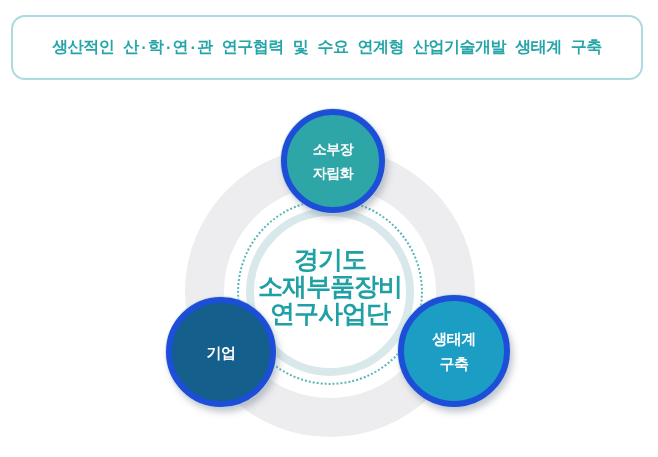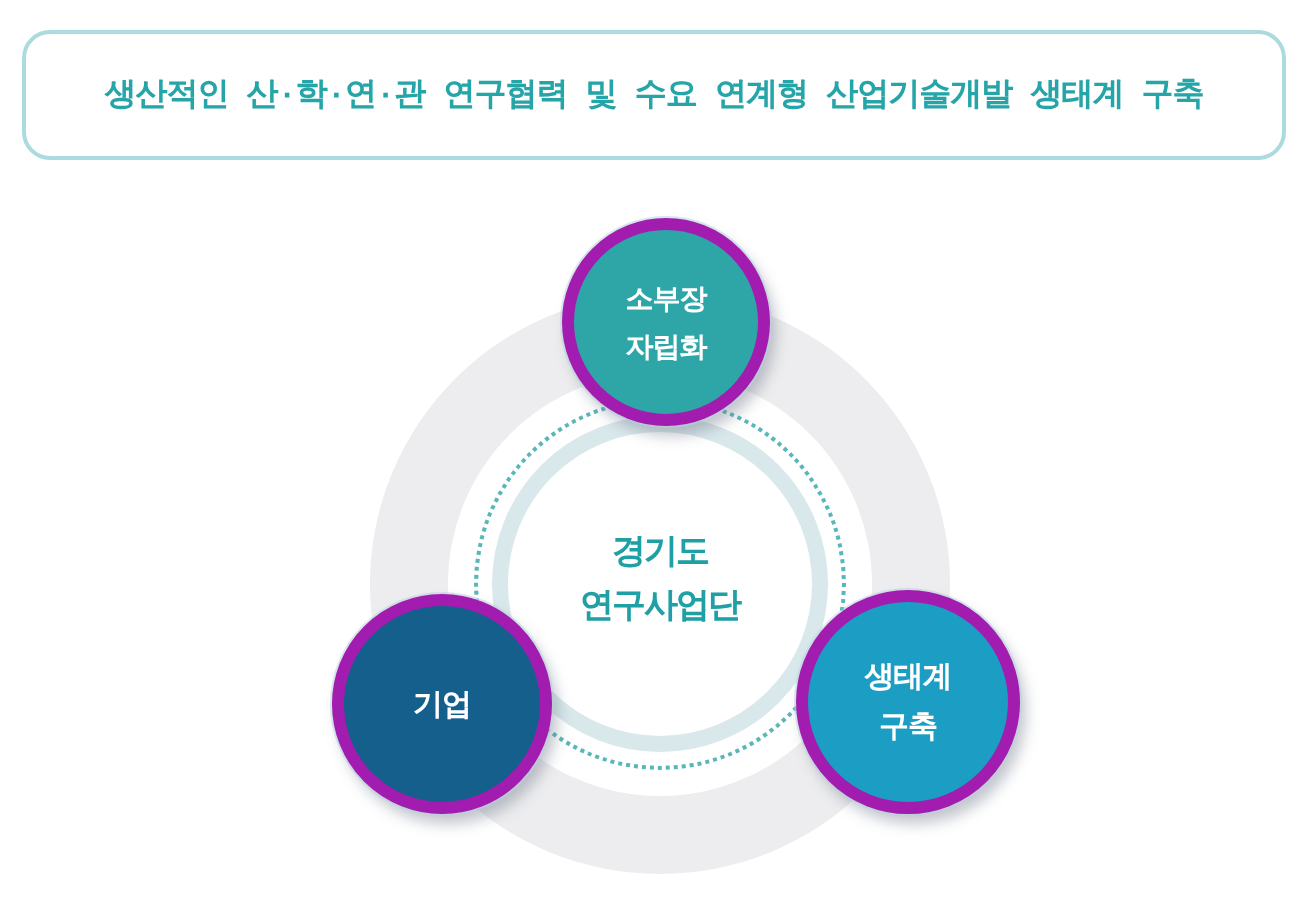--- a/index.html
+++ b/index.html
@@ -44,7 +44,7 @@
 
   
   .node {
-    position:absolute; border-radius:50%; border:6px solid #a21caf;
+    position:absolute; border-radius:50%; border:6px solid #1d4ed8;
     box-sizing:border-box; z-index:6; color:#ffffff; font-weight:bold;
     text-align:right; display:flex; flex-direction:column;
     align-items:center; justify-content:center; letter-spacing:-0.5px;

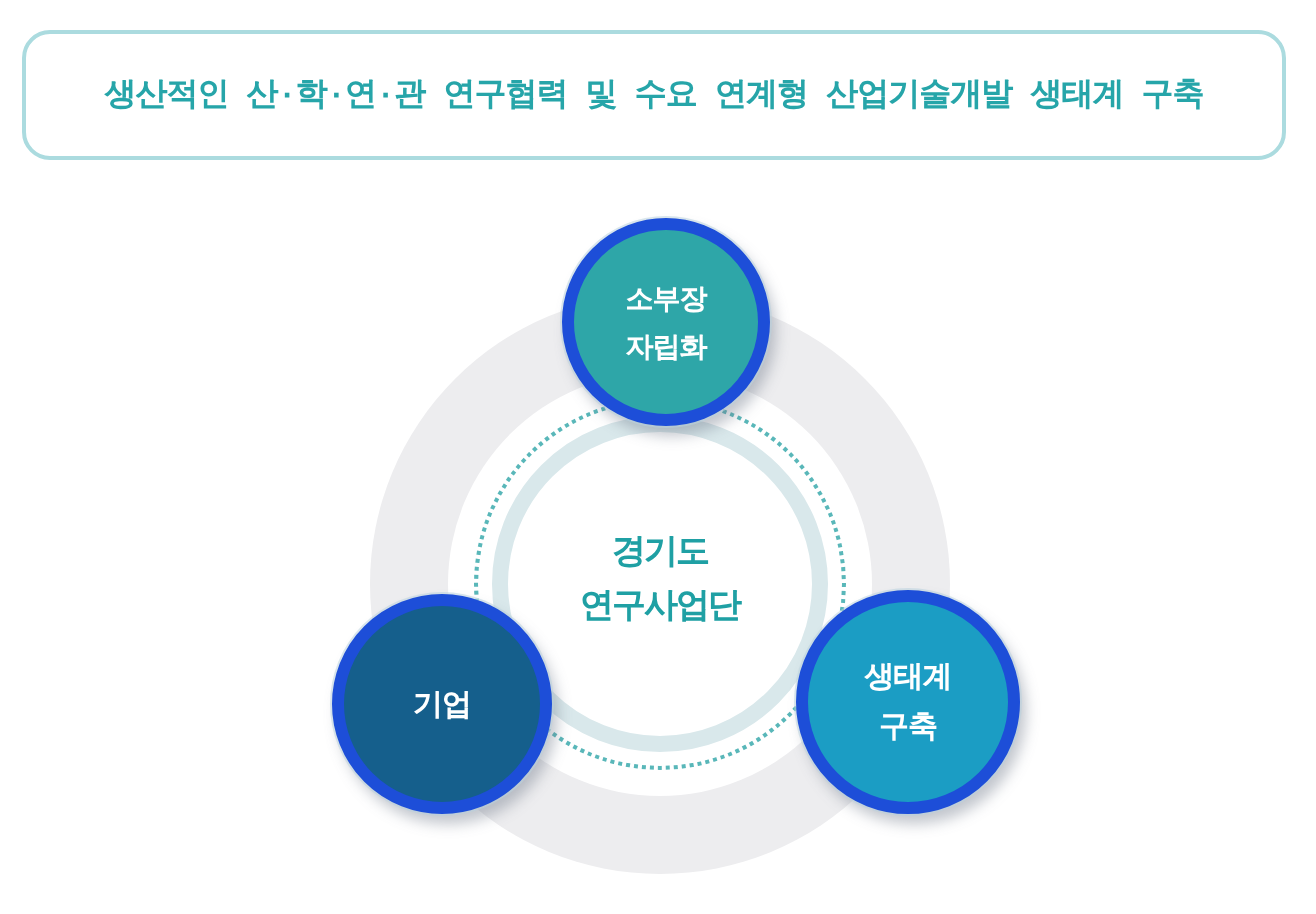--- a/index.html
+++ b/index.html
@@ -38,8 +38,8 @@
 
   
   .center-label {
-    position:absolute; left:230px; top:262px; width:200px; text-align:center;
-    font-weight:bold; font-size:17px; line-height:27px; letter-spacing:-1px; z-index:5;
+    position:absolute; left:230px; top:246px; width:200px; text-align:center;
+    font-weight:bold; font-size:25px; line-height:27px; letter-spacing:-1px; z-index:5;
   }
 
   

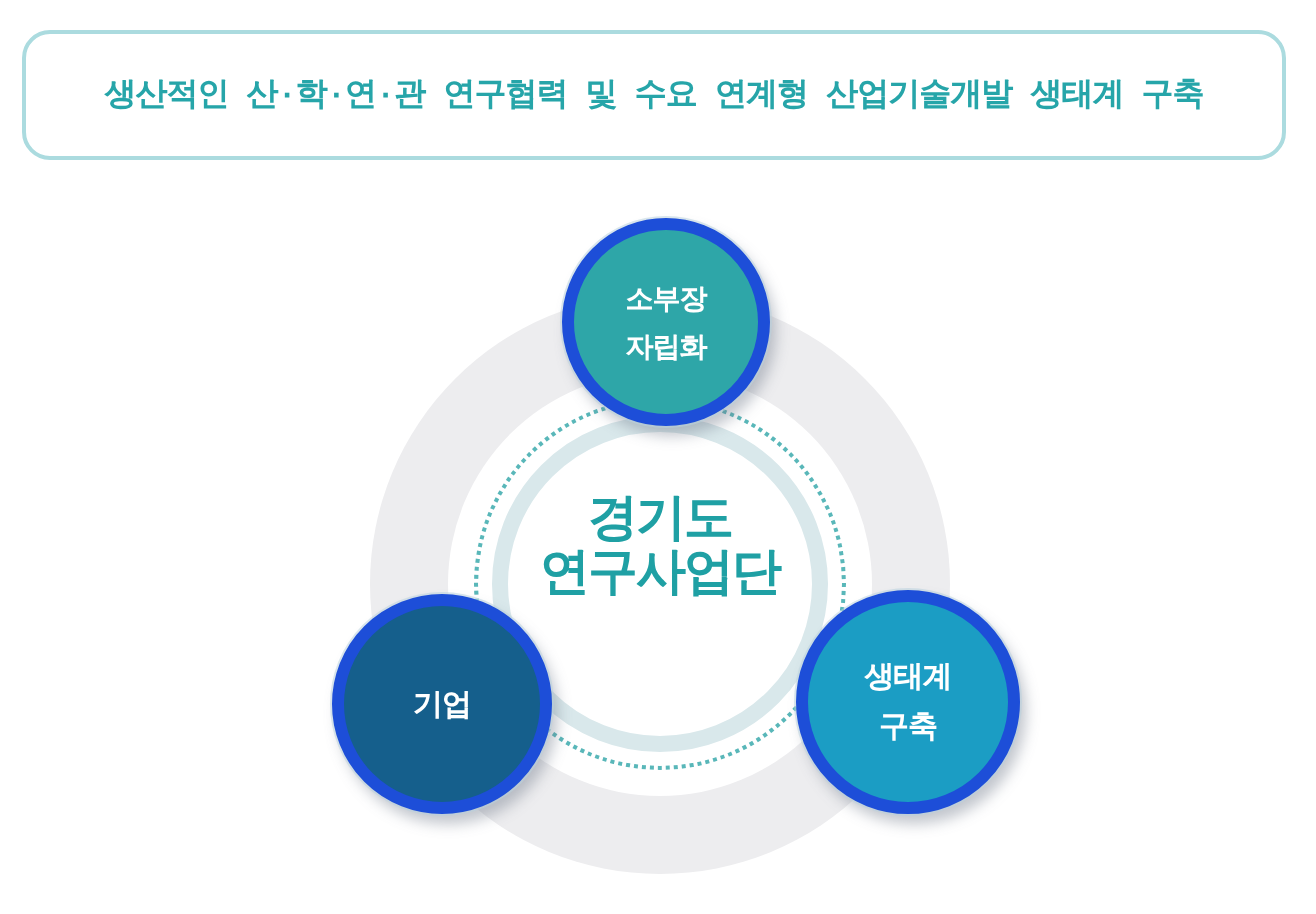--- a/index.html
+++ b/index.html
@@ -70,6 +70,7 @@
 
   <div class="center-label" style="color: rgb(31, 160, 164);">
     <div>경기도</div>
+    <div>소재부품장비</div>
     <div>연구사업단</div>
   </div>
 

